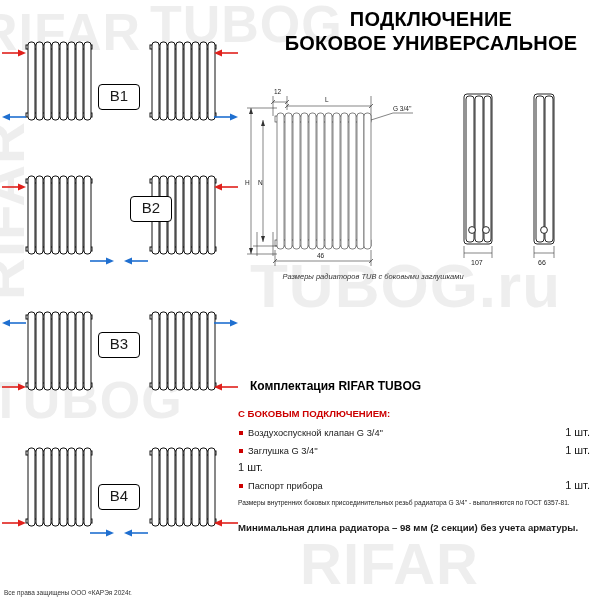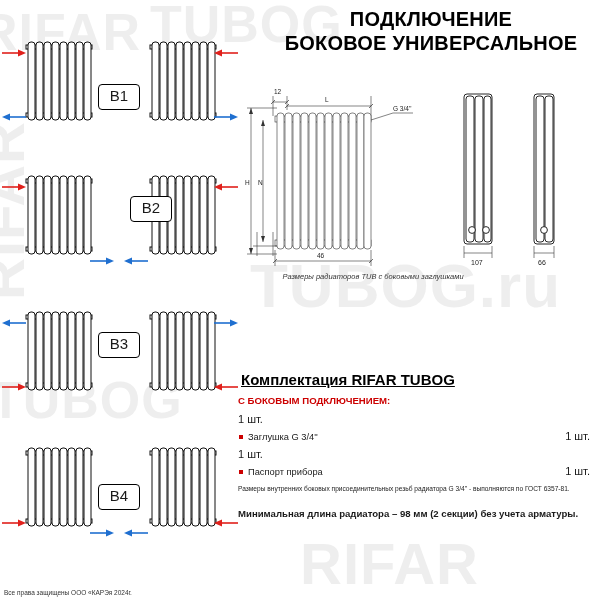--- a/index.html
+++ b/index.html
@@ -122,10 +122,9 @@
   }
   .kit-title {
     font-weight: bold;
-    font-size: 15px;
+    font-size: 12px;
     color: #000;
-    margin: 3px;
-    text-decoration: underline;
+    margin: 12px;
   }
   .kit-title-red {
     font-weight: bold;

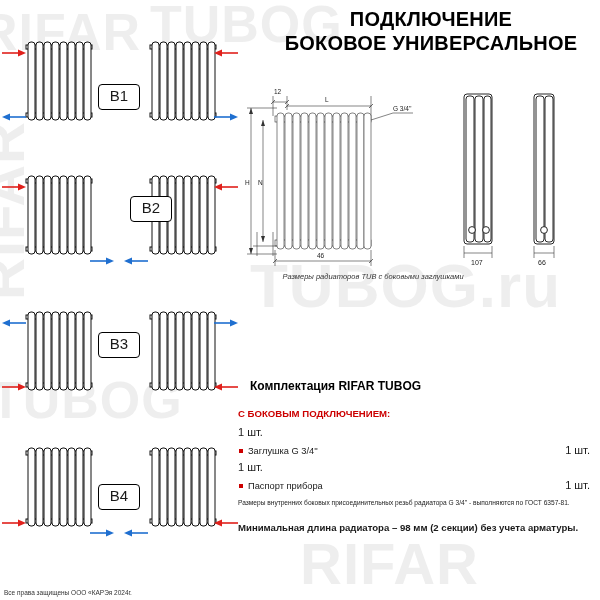--- a/index.html
+++ b/index.html
@@ -552,6 +552,7 @@
 
     <div class="kit-list">
       <div class="kit-row">
+        <span class="kit-name">Воздухоспускной клапан G 3/4''</span>
         <span class="kit-qty">1 шт.</span>
       </div>
       <div class="kit-row">

